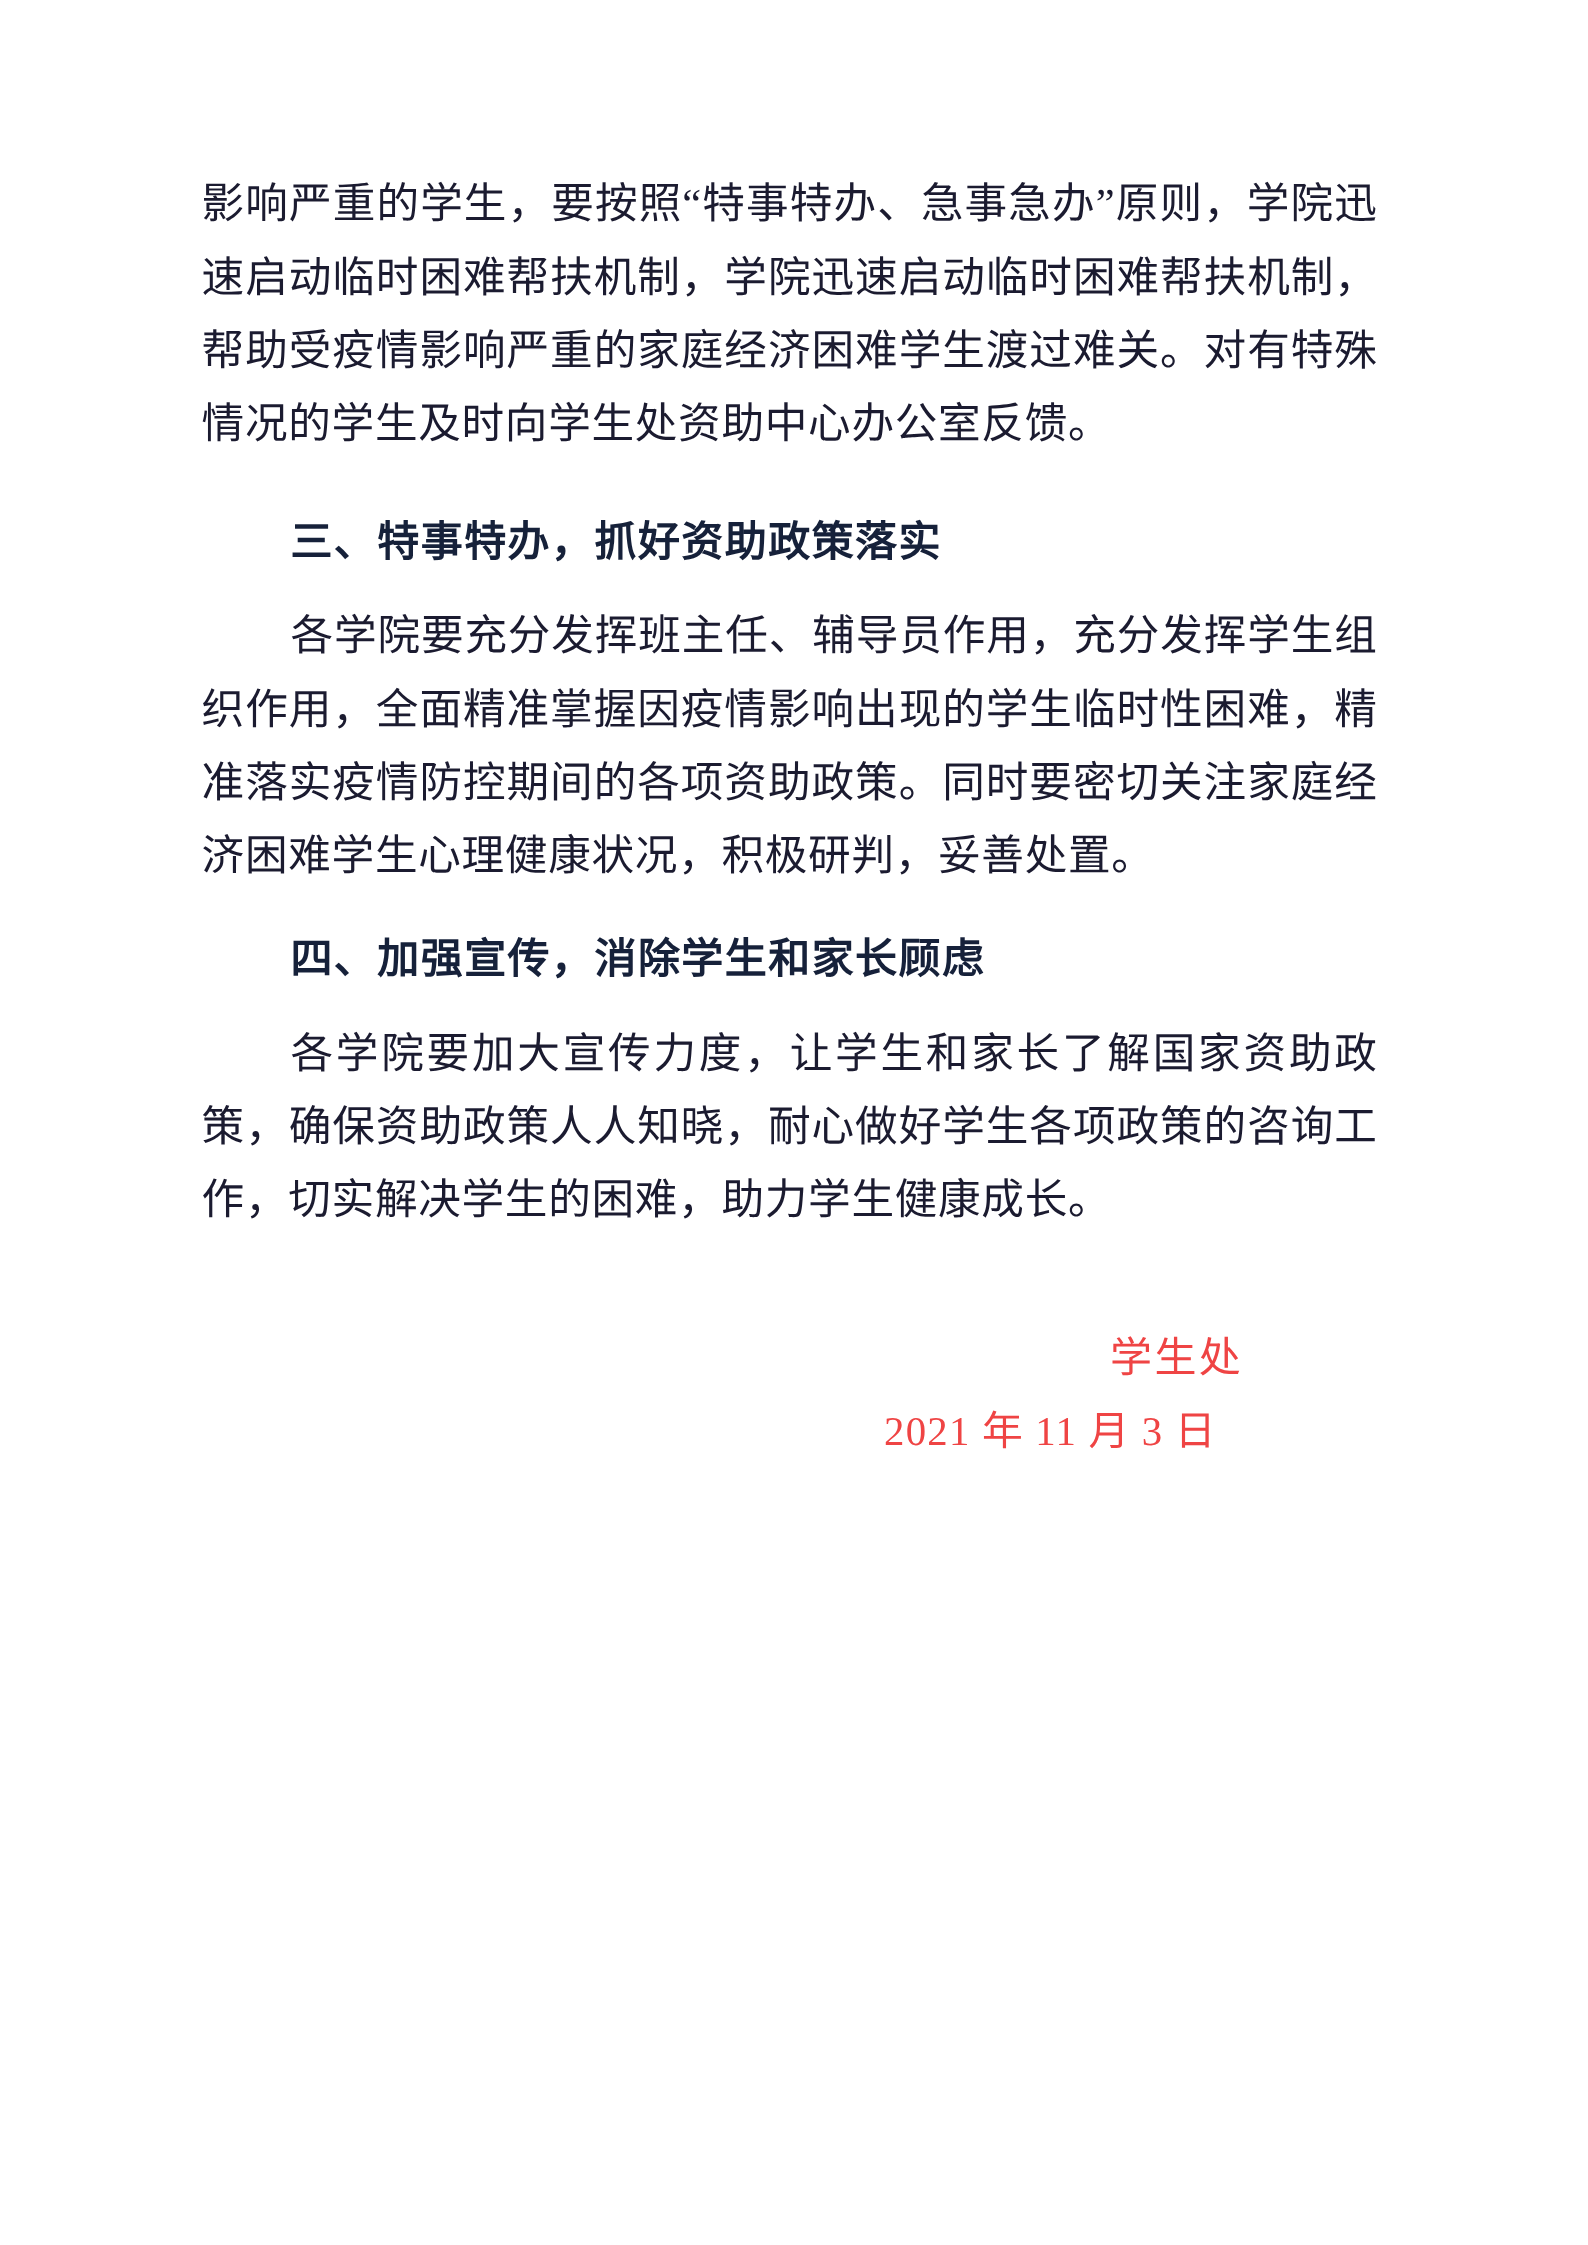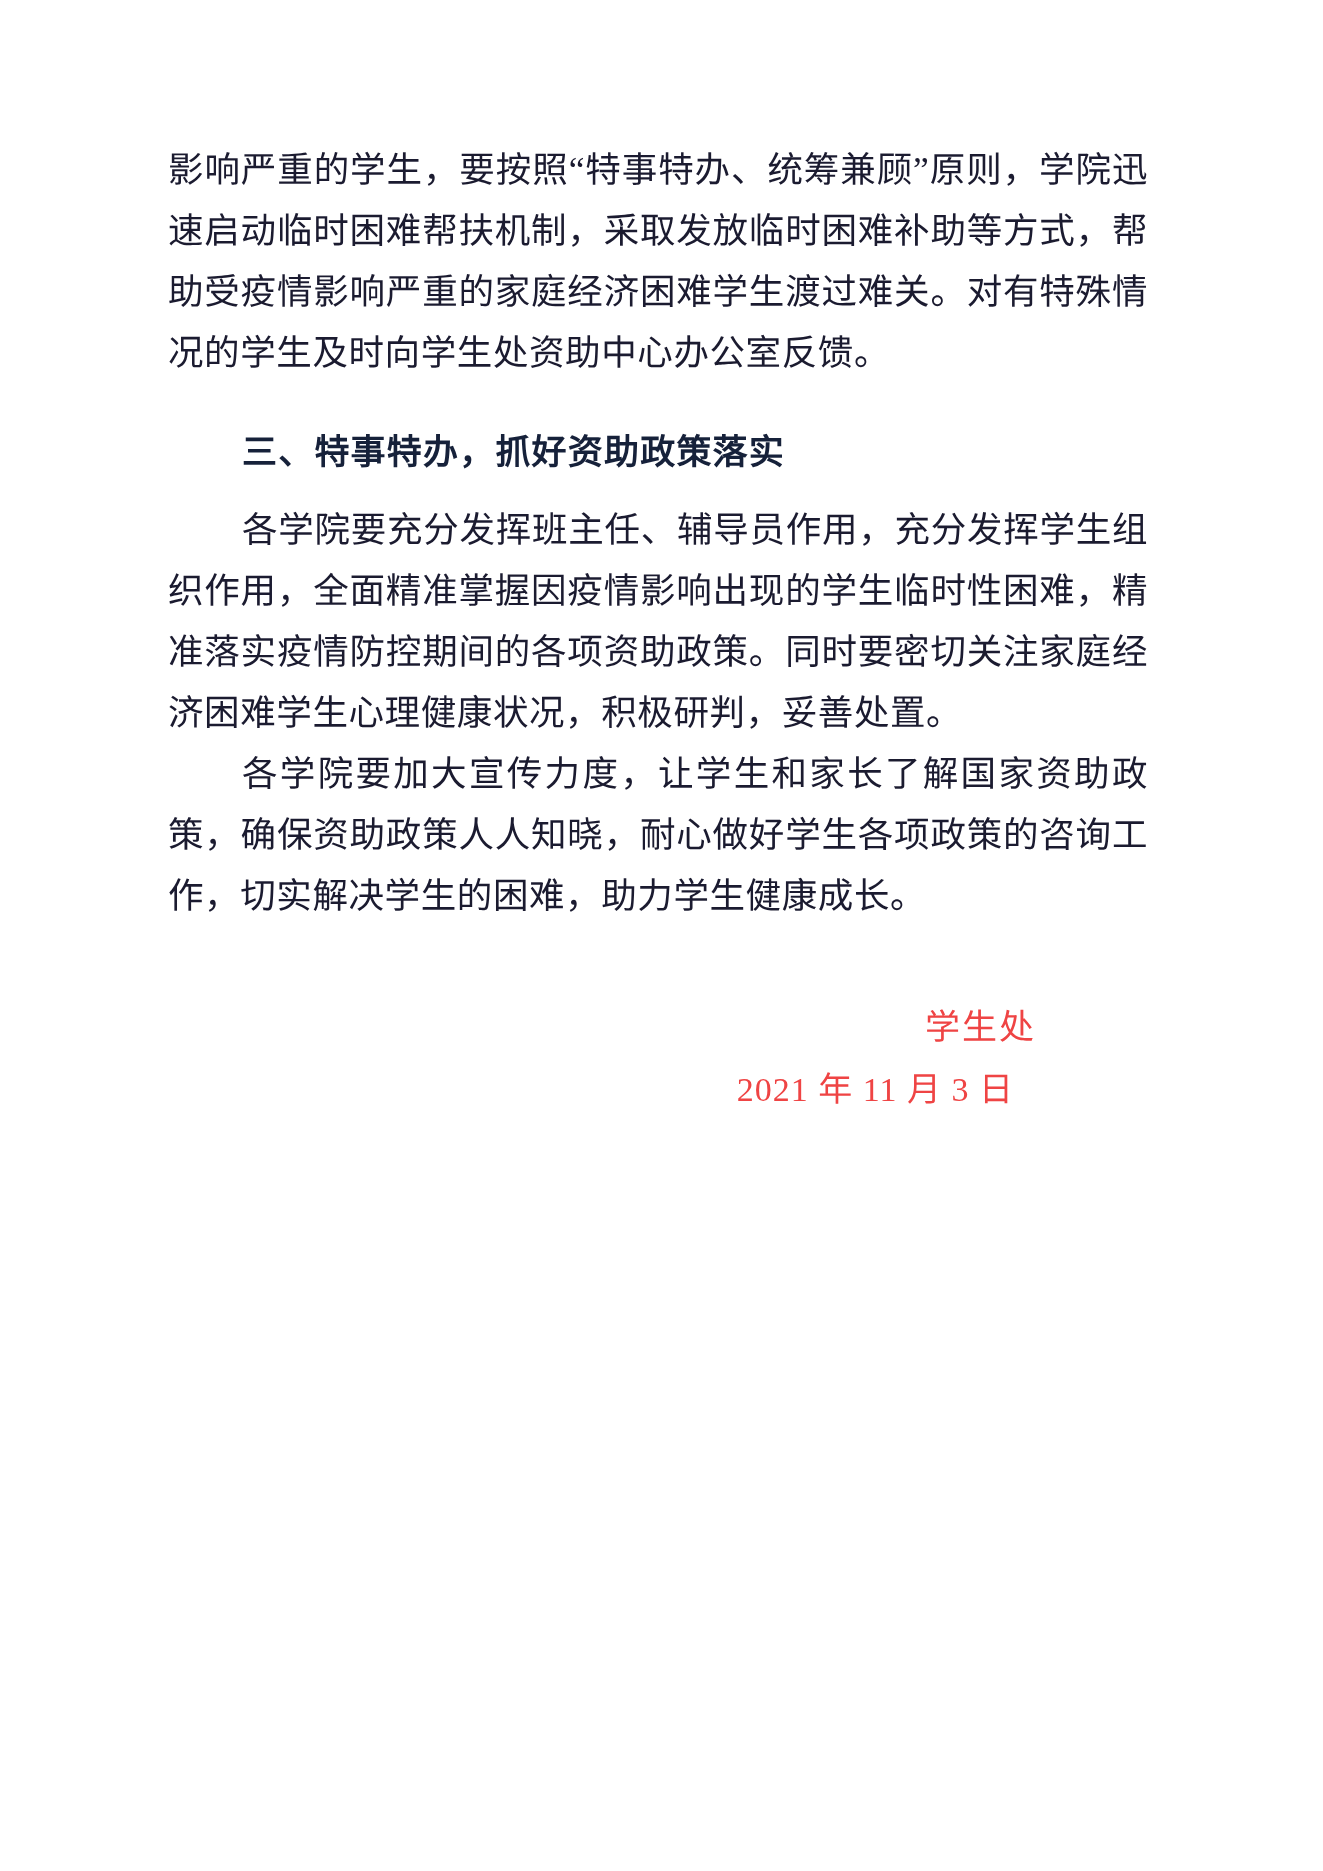--- a/index.html
+++ b/index.html
@@ -77,7 +77,7 @@
 <div class="page">
   <div class="doc-body">
 
-    <p class="para">影响严重的学生，要按照“特事特办、统筹兼顾”原则，学院迅速启动临时困难帮扶机制，采取发放临时困难补助等方式，帮助受疫情影响严重的家庭经济困难学生渡过难关。对有特殊情况的学生及时向学生处资助中心办公室反馈。</p>
+    <p class="para">影响严重的学生，要按照“特事特办、急事急办”原则，学院迅速启动临时困难帮扶机制，学院迅速启动临时困难帮扶机制，帮助受疫情影响严重的家庭经济困难学生渡过难关。对有特殊情况的学生及时向学生处资助中心办公室反馈。</p>
 
     <div class="gap-after-para"></div>
 

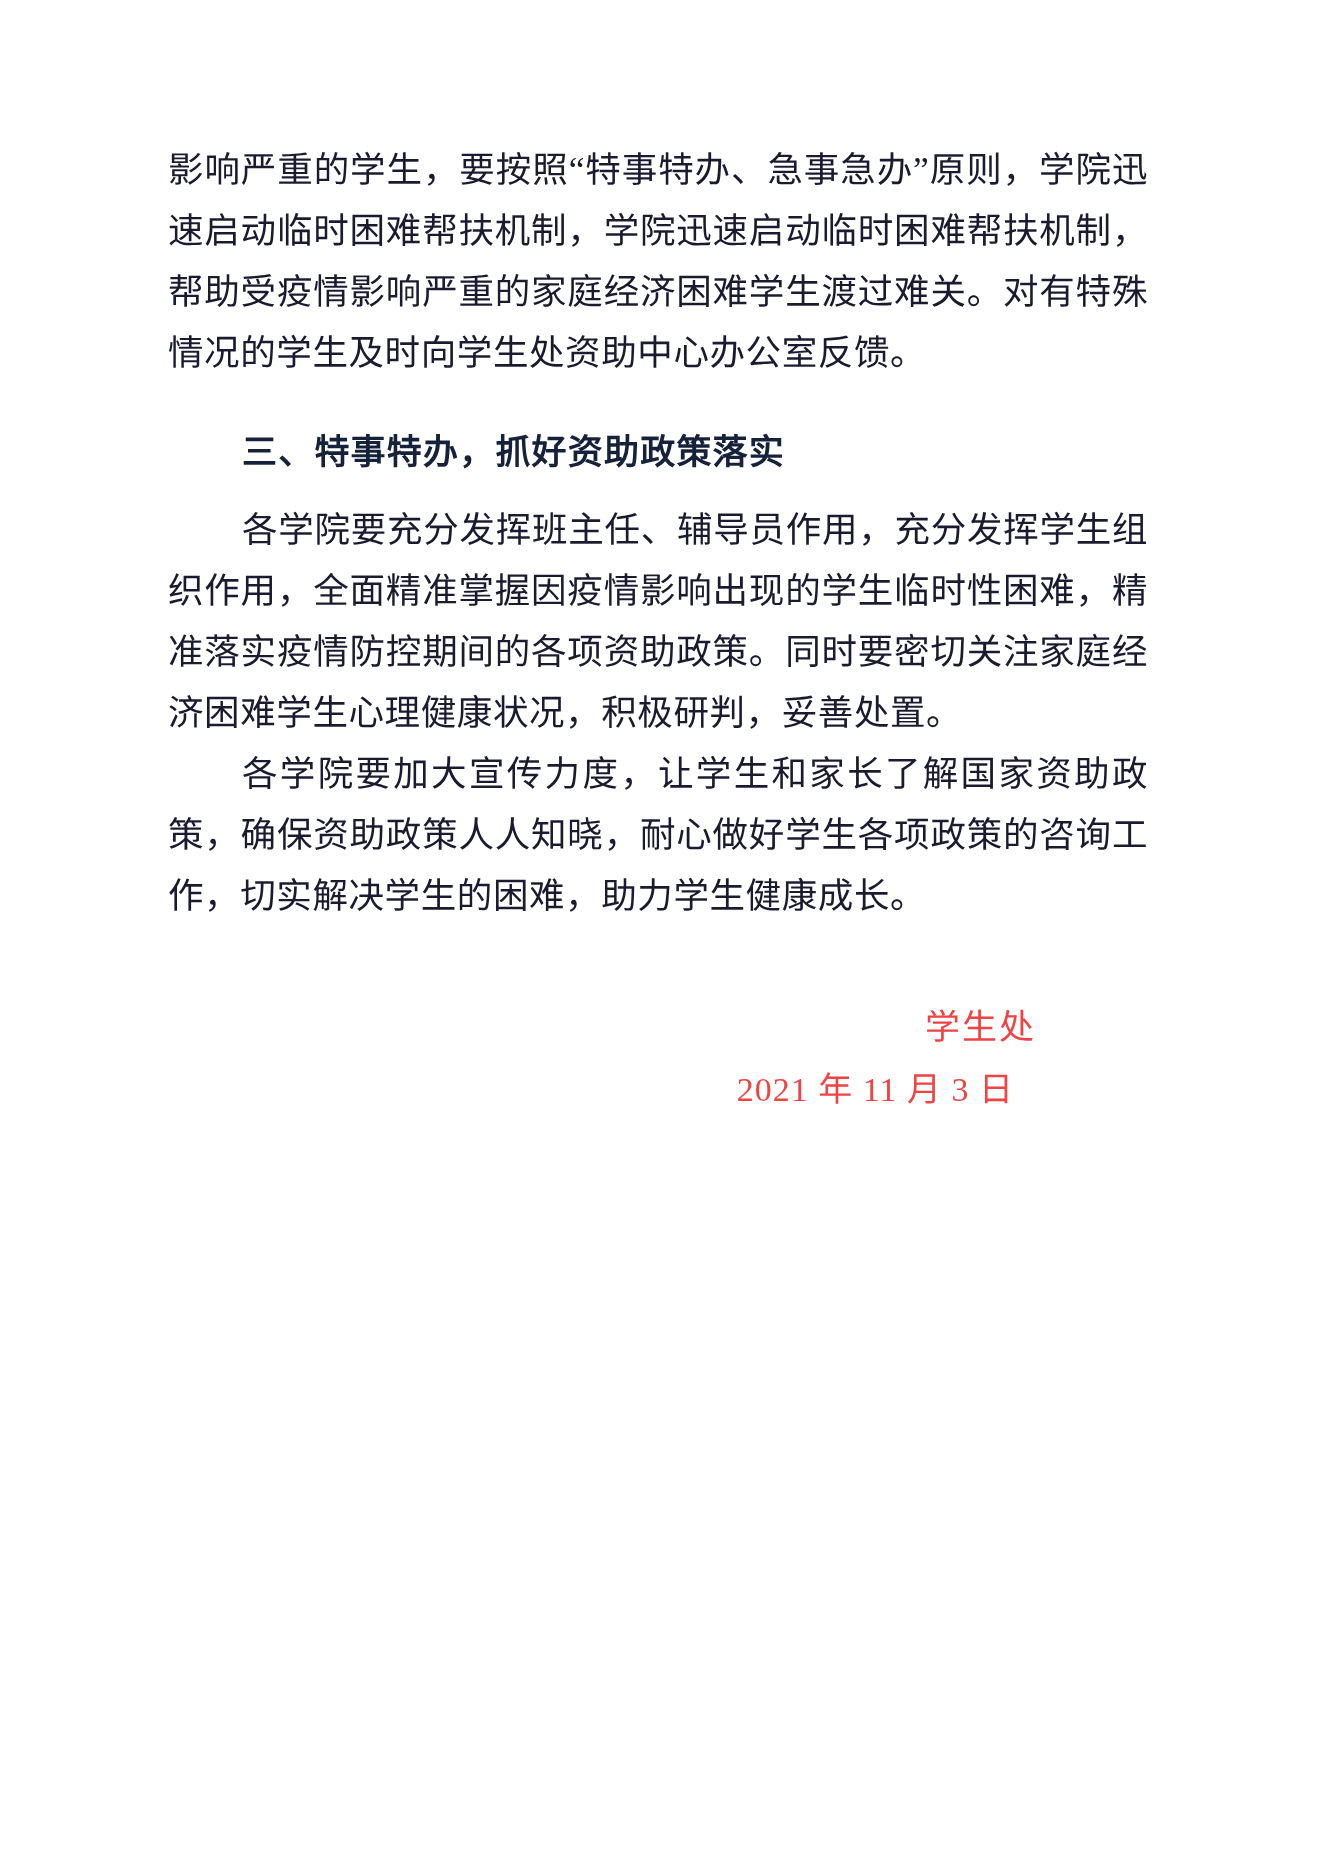--- a/index.html
+++ b/index.html
@@ -85,6 +85,7 @@
 
     <p class="para indent">各学院要充分发挥班主任、辅导员作用，充分发挥学生组织作用，全面精准掌握因疫情影响出现的学生临时性困难，精准落实疫情防控期间的各项资助政策。同时要密切关注家庭经济困难学生心理健康状况，积极研判，妥善处置。</p>
 
+    <h2 class="section-heading">四、加强宣传，消除学生和家长顾虑</h2>
 
     <p class="para indent">各学院要加大宣传力度，让学生和家长了解国家资助政策，确保资助政策人人知晓，耐心做好学生各项政策的咨询工作，切实解决学生的困难，助力学生健康成长。</p>
 

